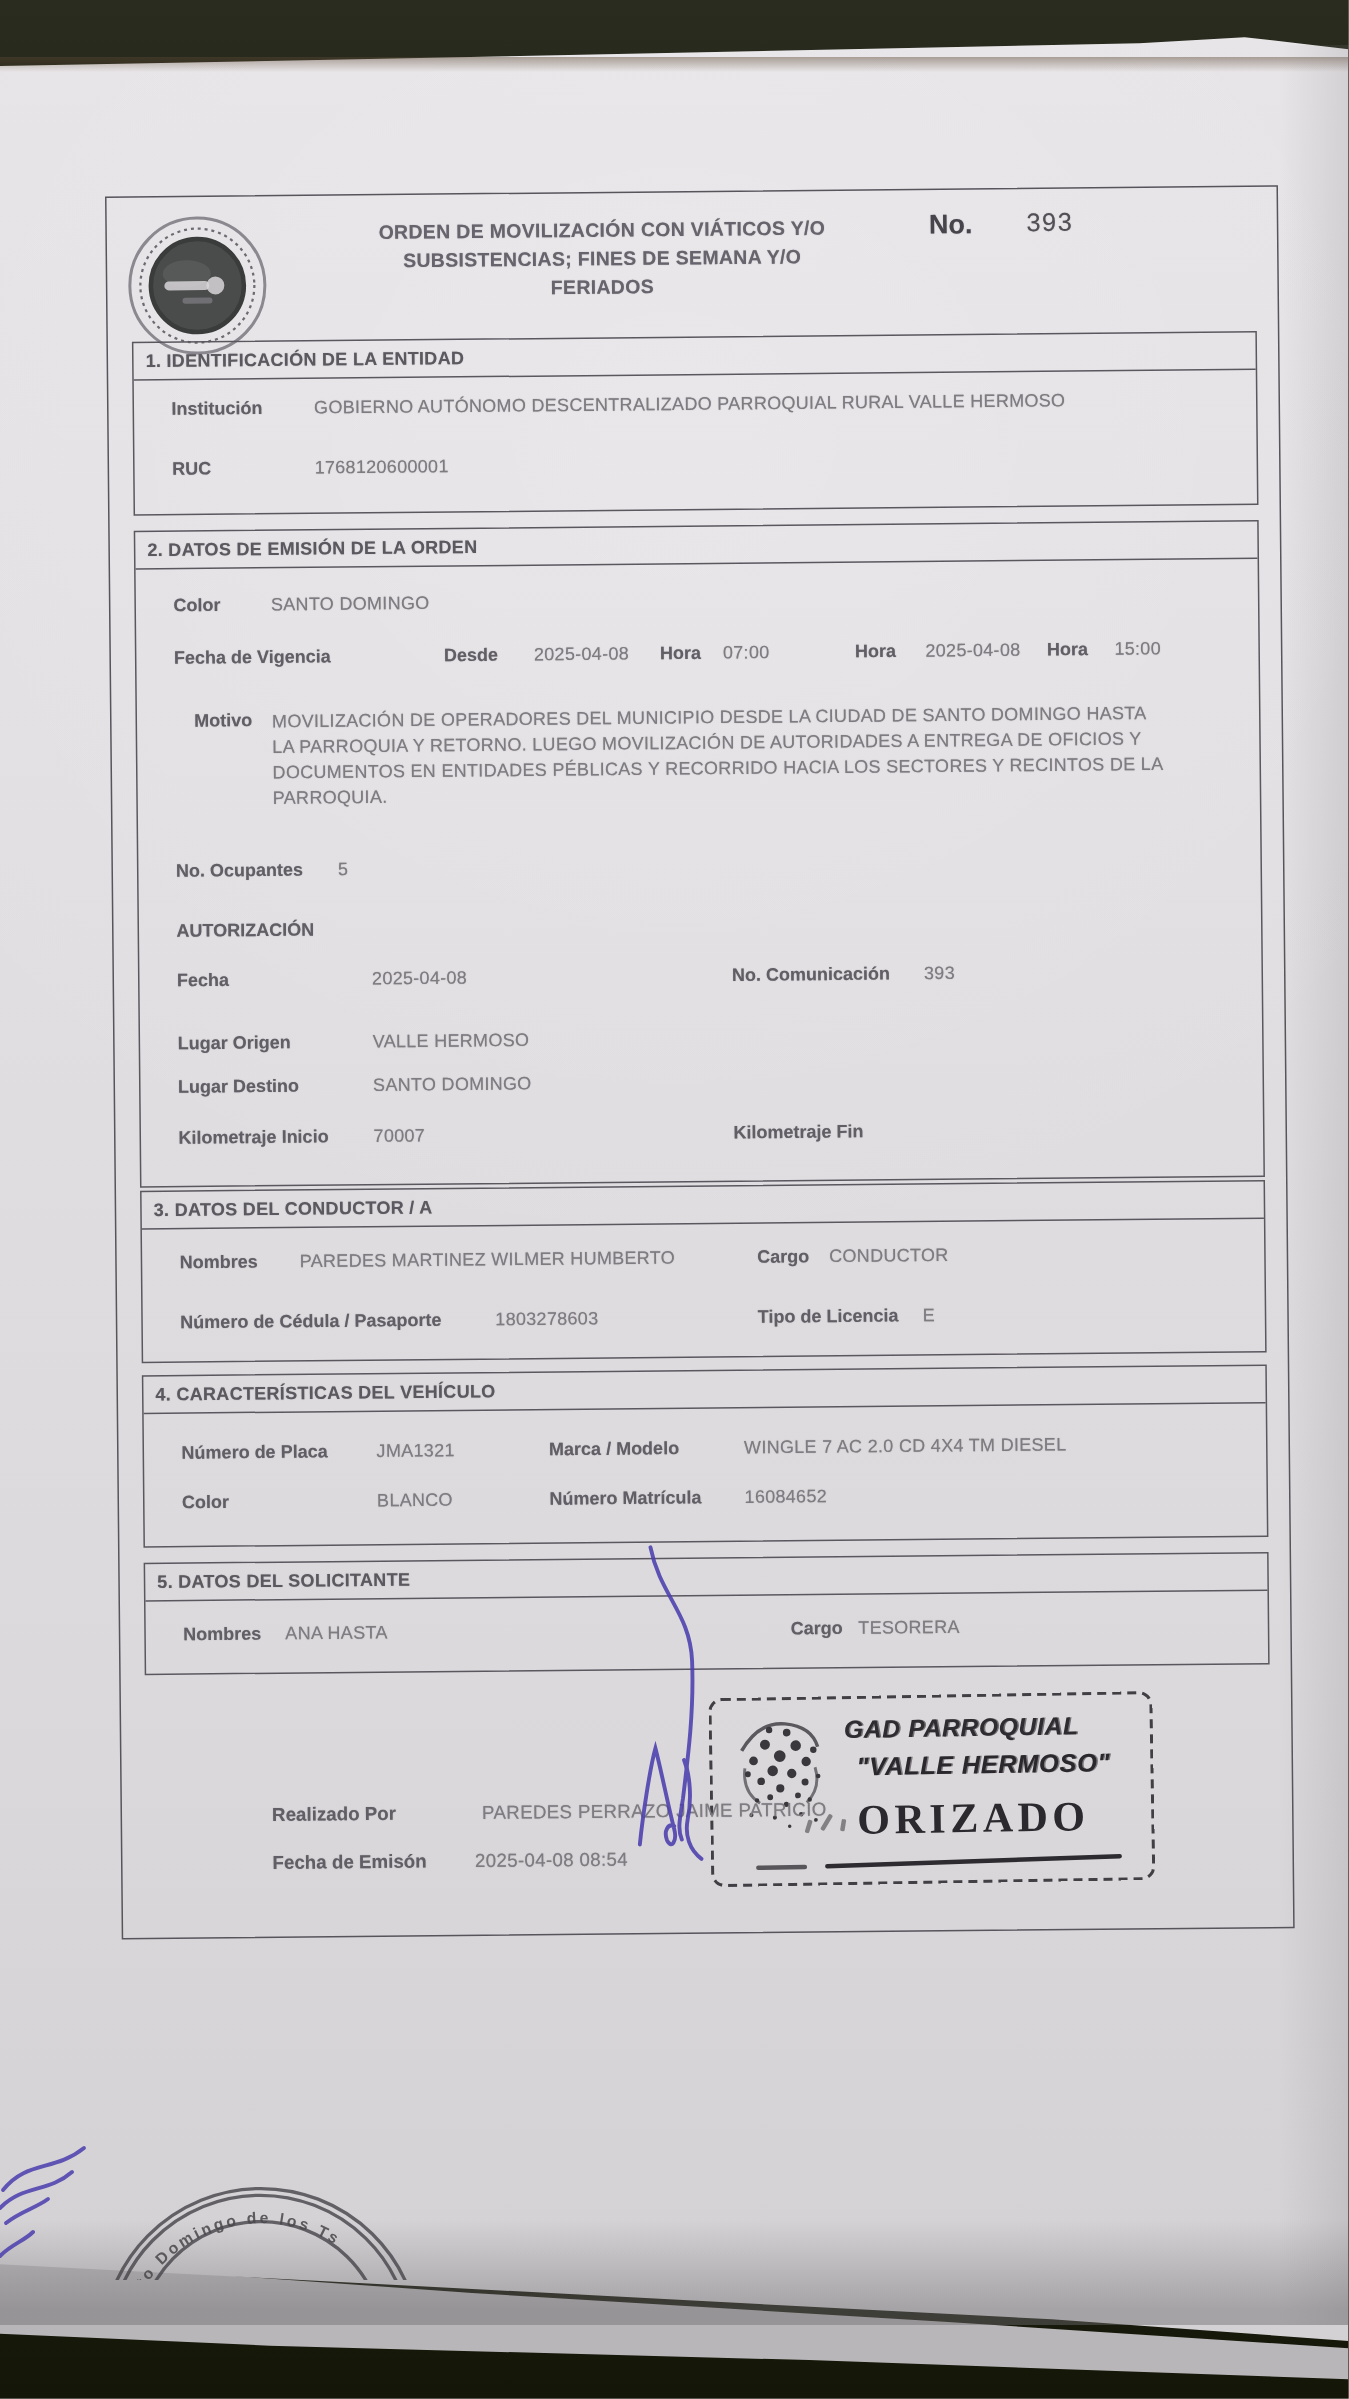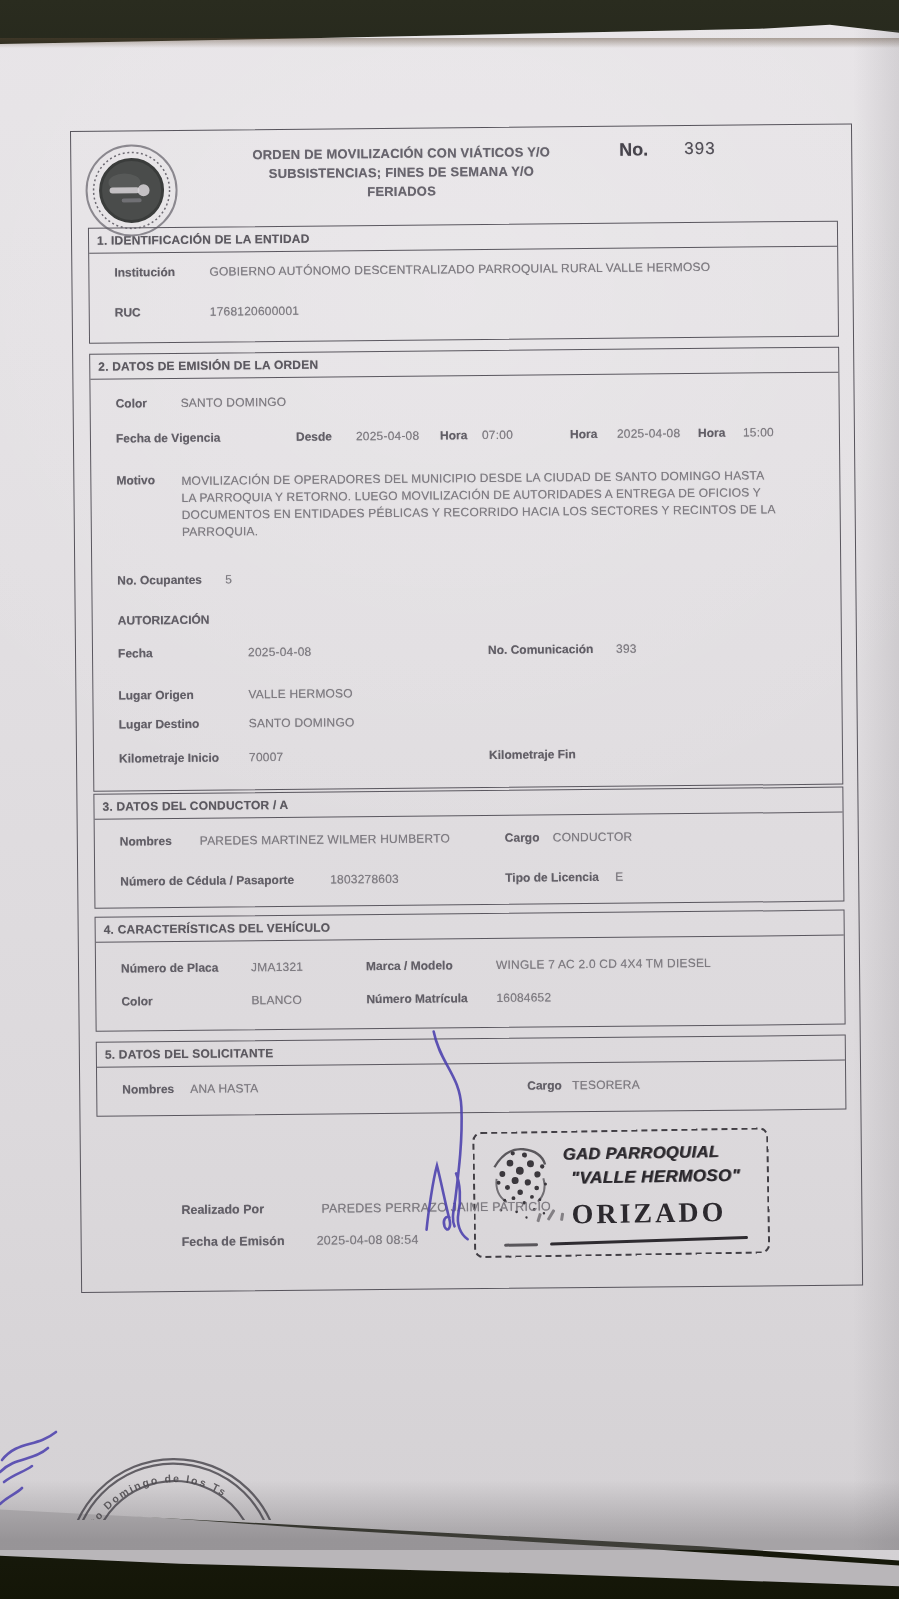--- a/index.html
+++ b/index.html
@@ -148,7 +148,7 @@
         <span class="val txt">15:00</span>
       </div>
       <div class="row" style="top:94px;">
-        <span class="lb txt" style="width:65px;">Motivo</span>
+        <span class="lb txt" style="width:65px;text-align:center;">Motivo</span>
         <span class="val txt motivo-lines">
           <div>MOVILIZACIÓN DE OPERADORES DEL MUNICIPIO DESDE LA CIUDAD DE SANTO DOMINGO HASTA</div>
           <div>LA PARROQUIA Y RETORNO. LUEGO MOVILIZACIÓN DE AUTORIDADES A ENTREGA DE OFICIOS Y</div>

